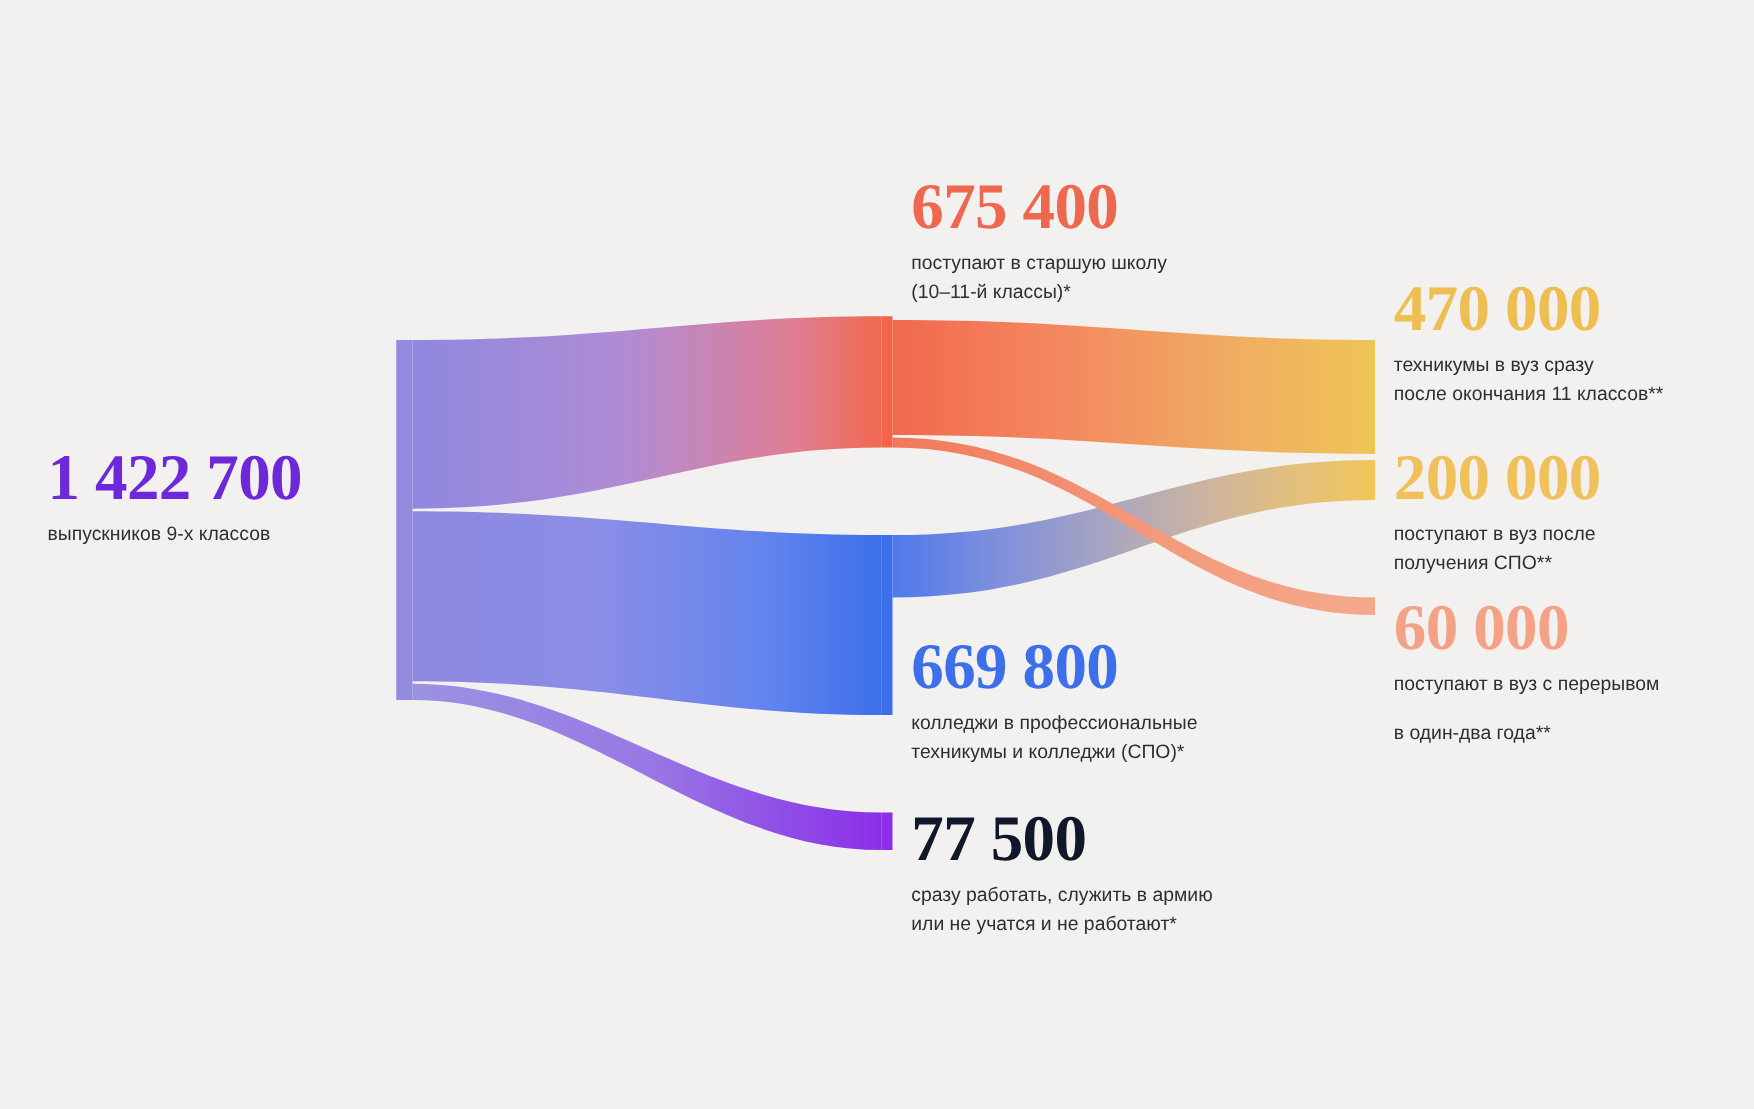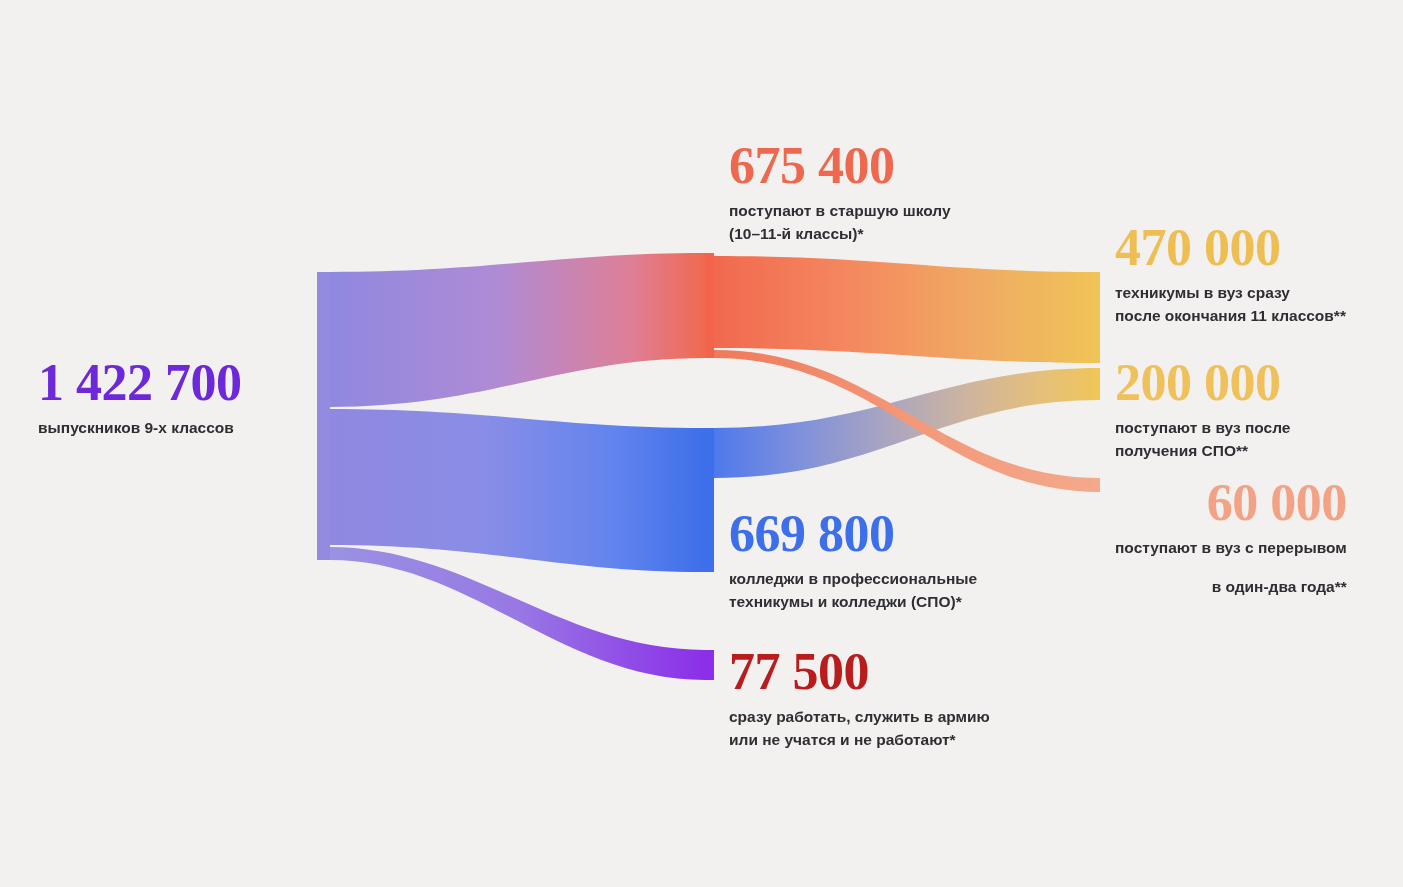--- a/index.html
+++ b/index.html
@@ -43,7 +43,7 @@
   }
   .label-desc {
     font-size: 15.5px;
-    font-weight: 700;
+    font-weight: 400;
     color: #2e2e33;
     line-height: 1.33;
     margin-top: 9px;

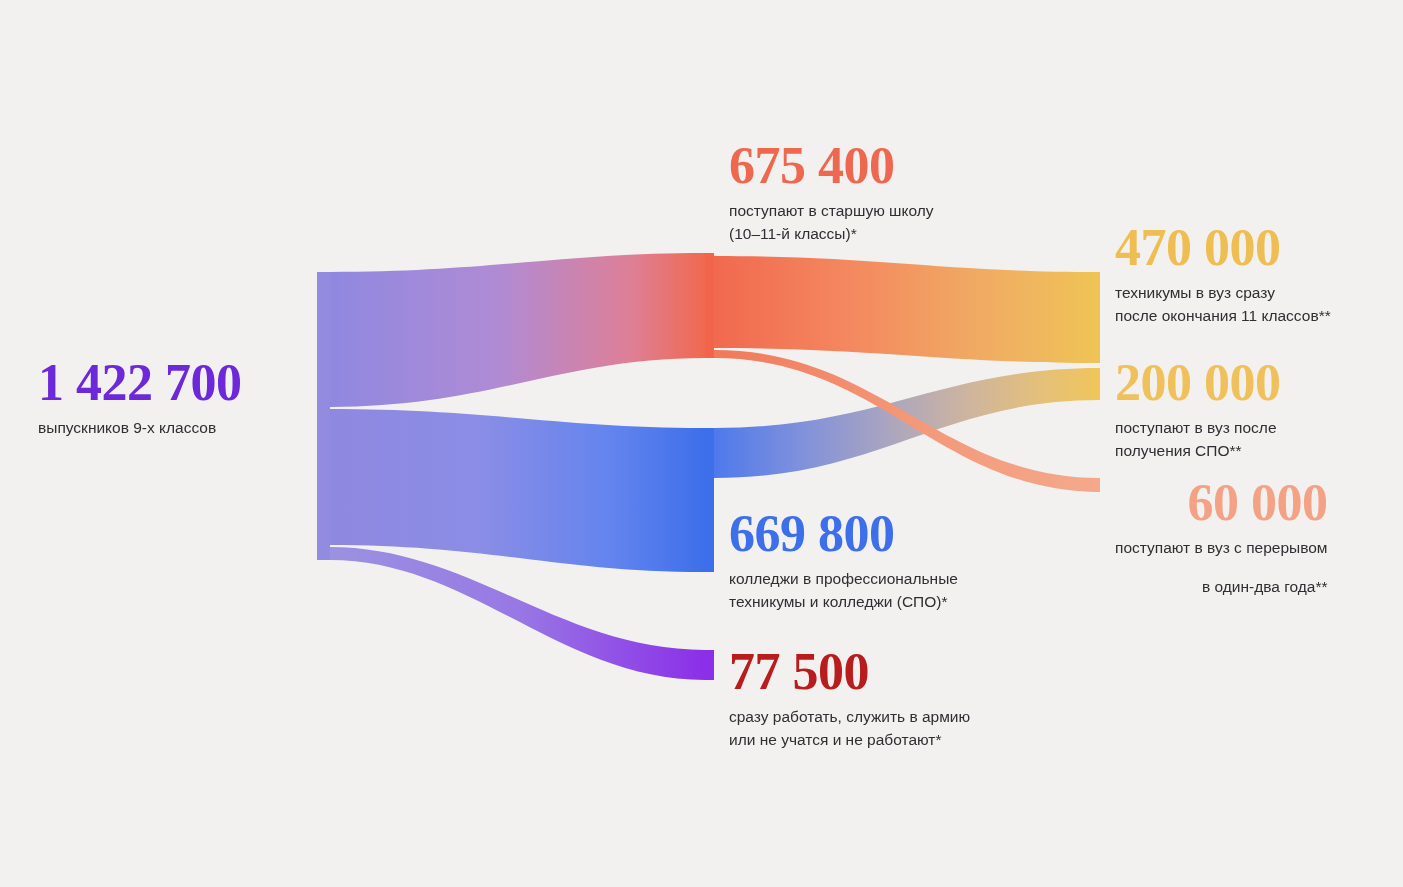--- a/index.html
+++ b/index.html
@@ -57,7 +57,7 @@
   #lbl-work     { left: 729px;  top: 646px; }
   #lbl-uni-now  { left: 1115px; top: 222px; }
   #lbl-uni-spo  { left: 1115px; top: 357px; }
-  #lbl-uni-gap  { left: 1115px; top: 477px; text-align: right; }
+  #lbl-uni-gap  { left: 1115px; top: 477px; }
 </style>
 </head>
 <body>

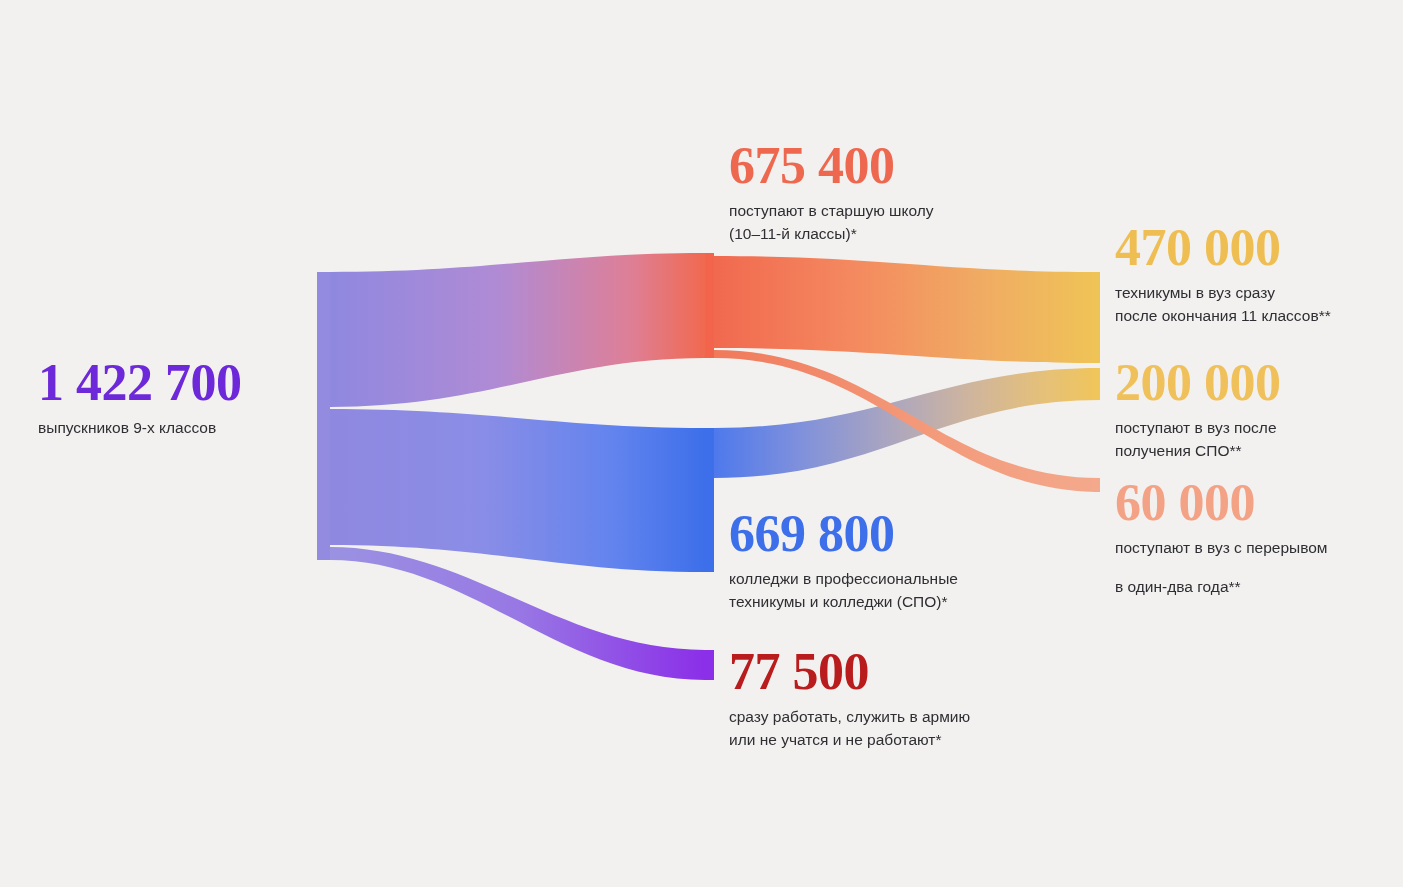--- a/index.html
+++ b/index.html
@@ -196,7 +196,7 @@
   </div>
 
   <div class="label-group" id="lbl-work">
-    <div class="label-value" style="color:#b91c1c">77 500</div>
+    <div class="label-value" style="color:#0f172a">77 500</div>
     <div class="label-desc">сразу работать, служить в армию</div>
     <div class="label-desc" style="margin-top:2px">или не учатся и не работают*</div>
   </div>

